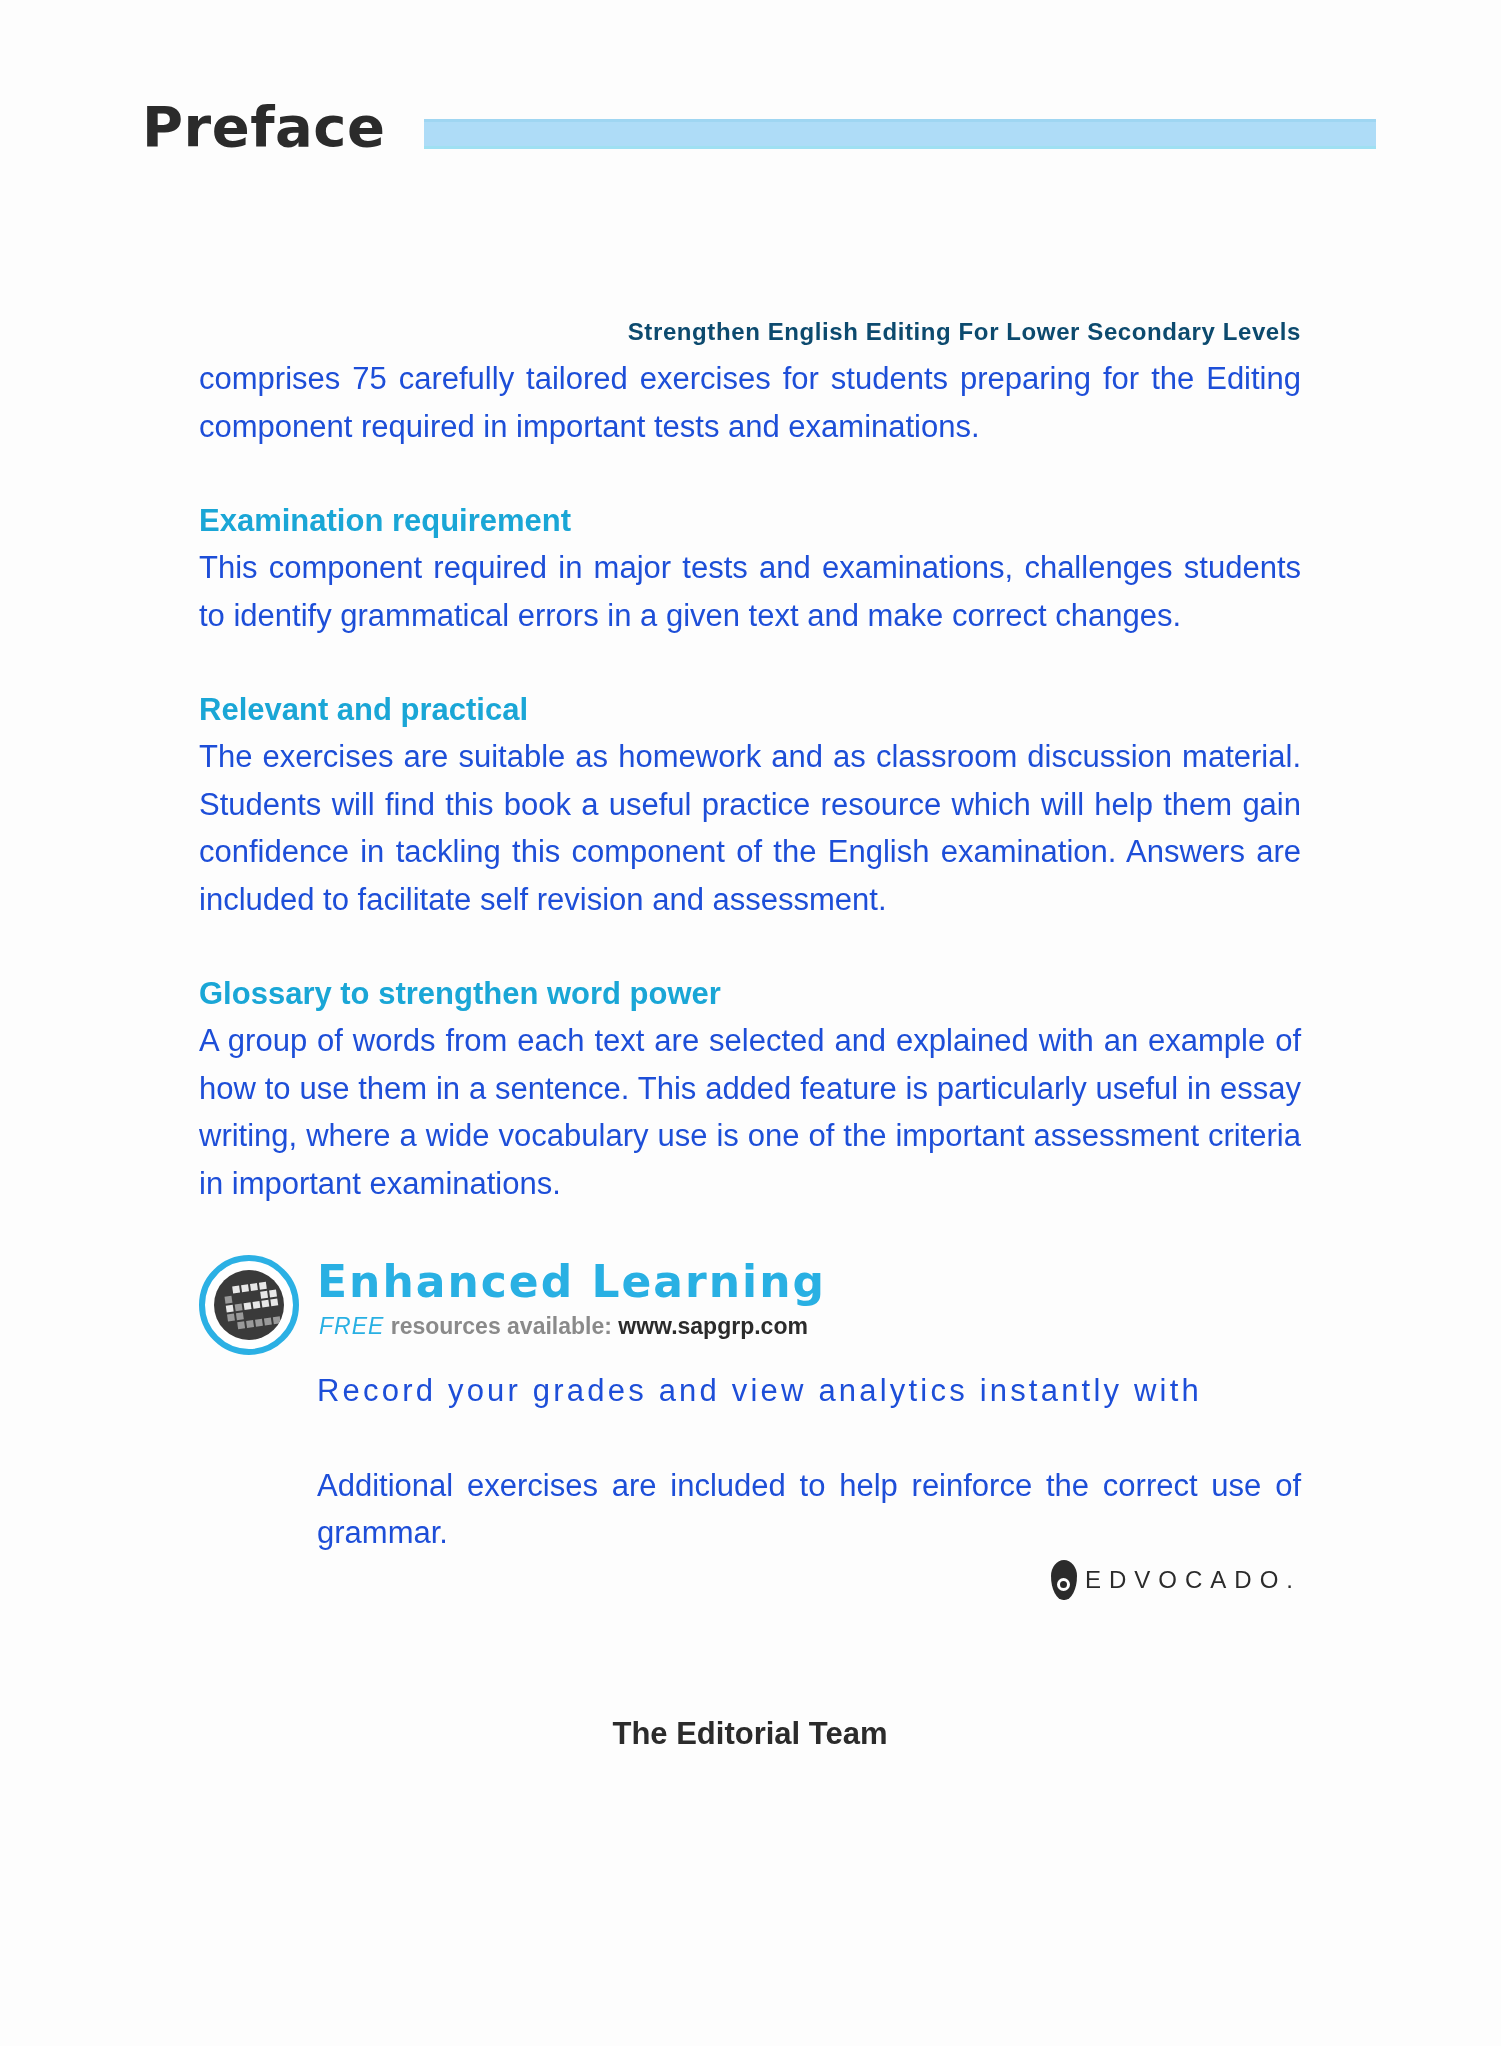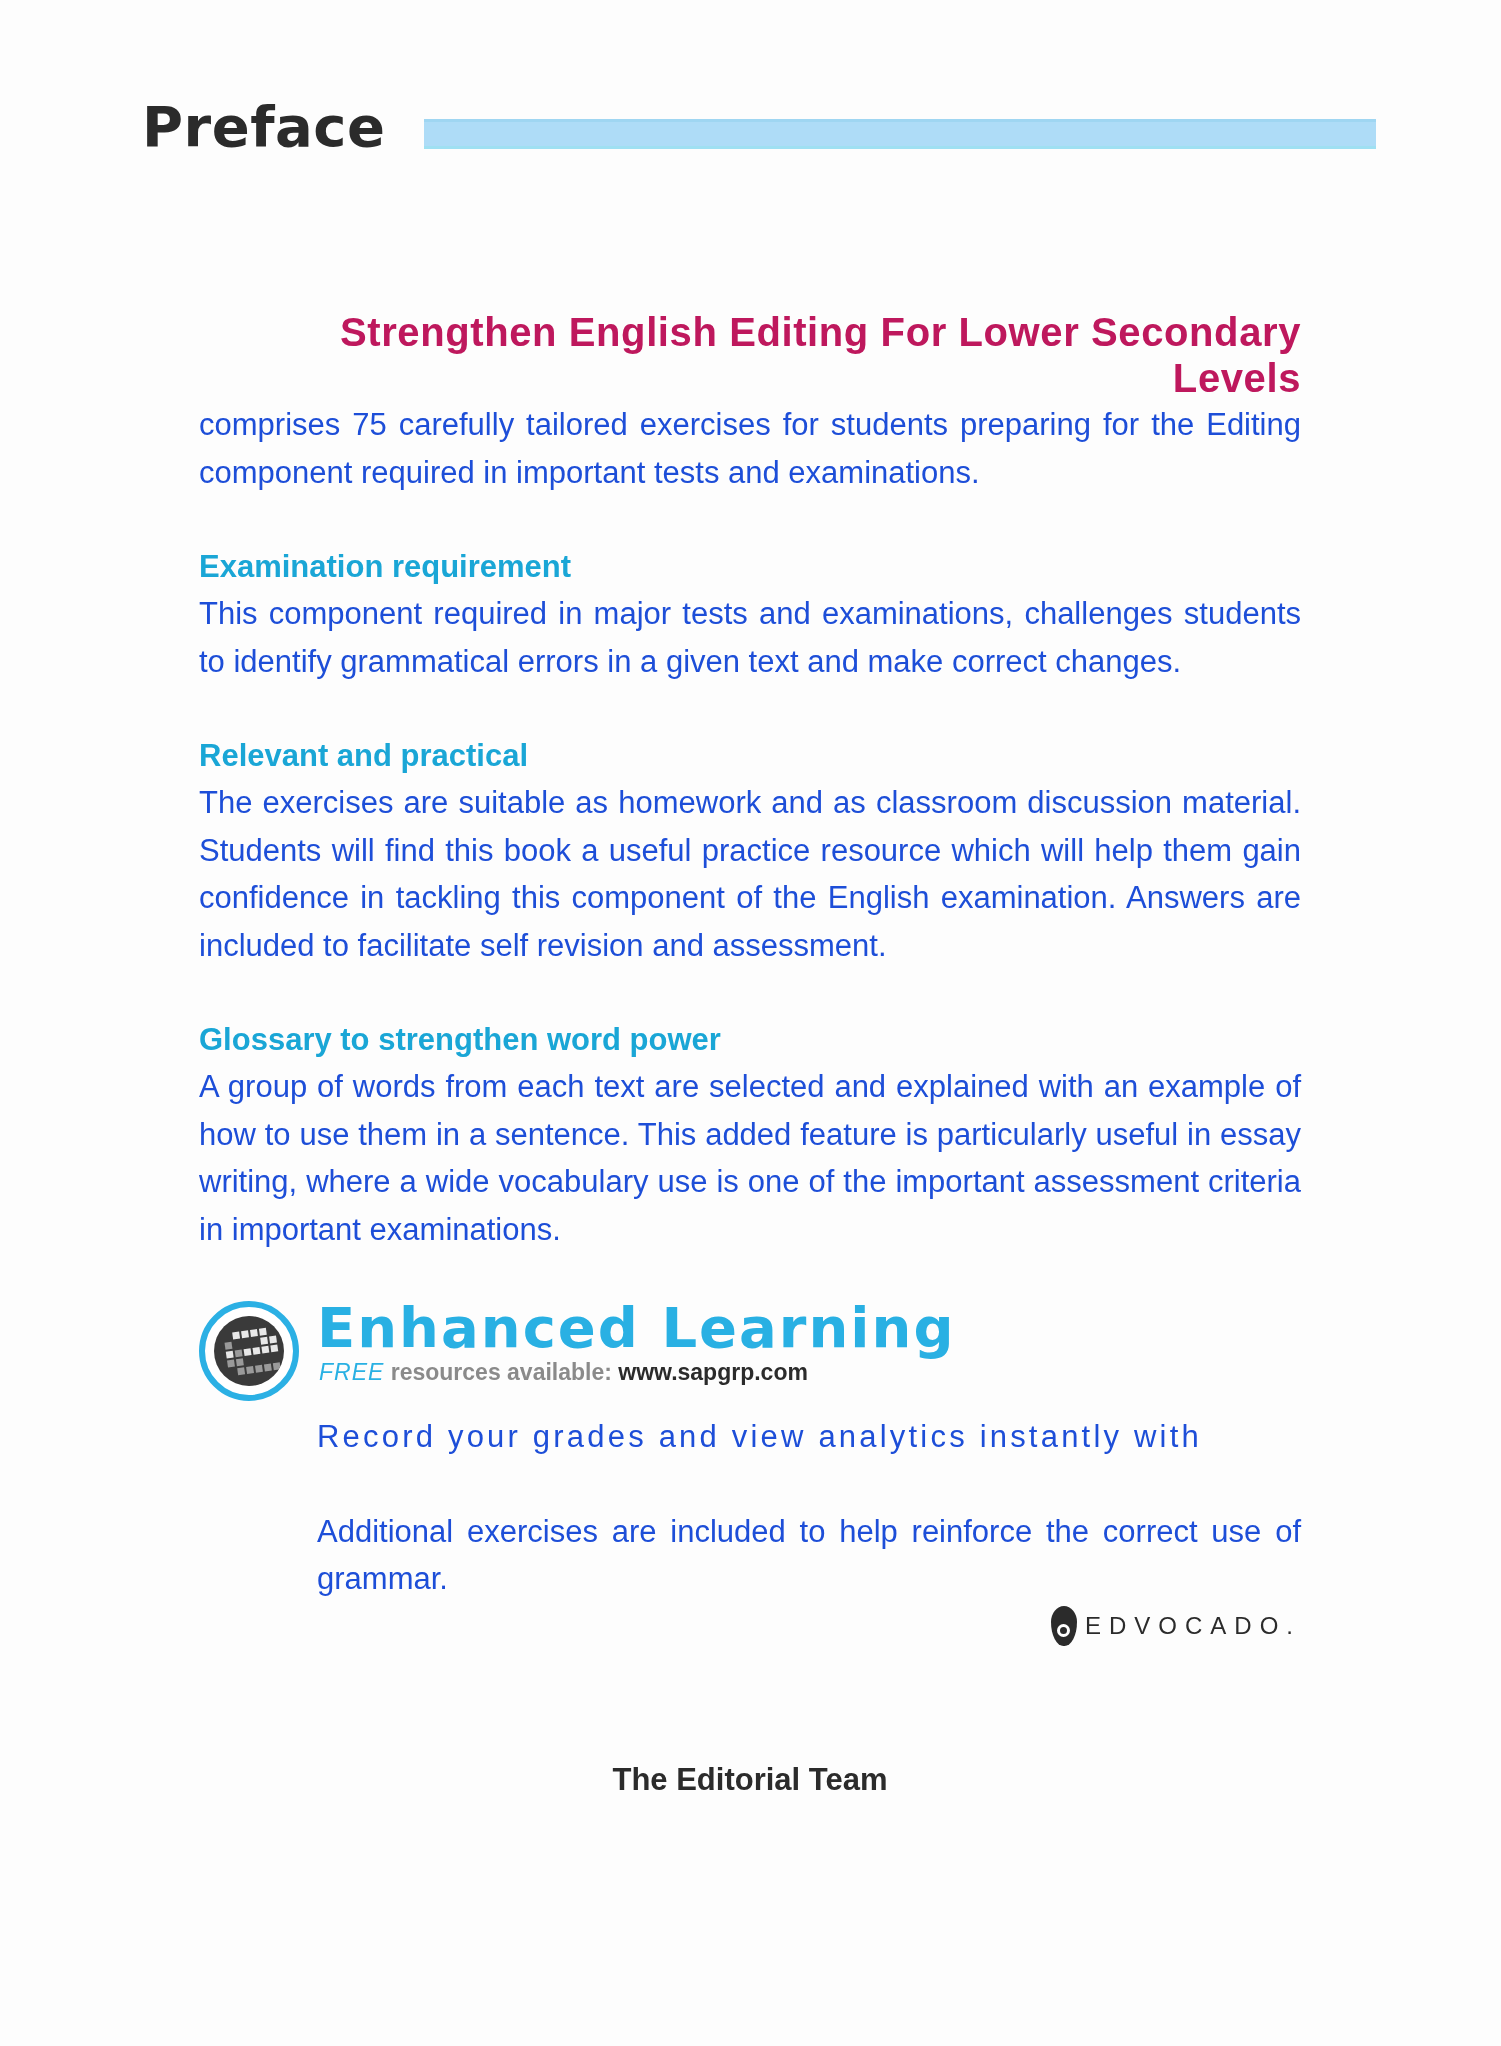--- a/index.html
+++ b/index.html
@@ -29,7 +29,7 @@
     position: absolute; left: 199px; top: 309px; width: 1102px;
   }
   .lead-title {
-    font-weight: bold; font-size: 40px; color: #be185d;
+    font-weight: bold; font-size: 24px; color: #0c4a6e;
     text-align: right; line-height: 46px; letter-spacing: 0.6px;
     display: block; padding-left: 60px;
   }

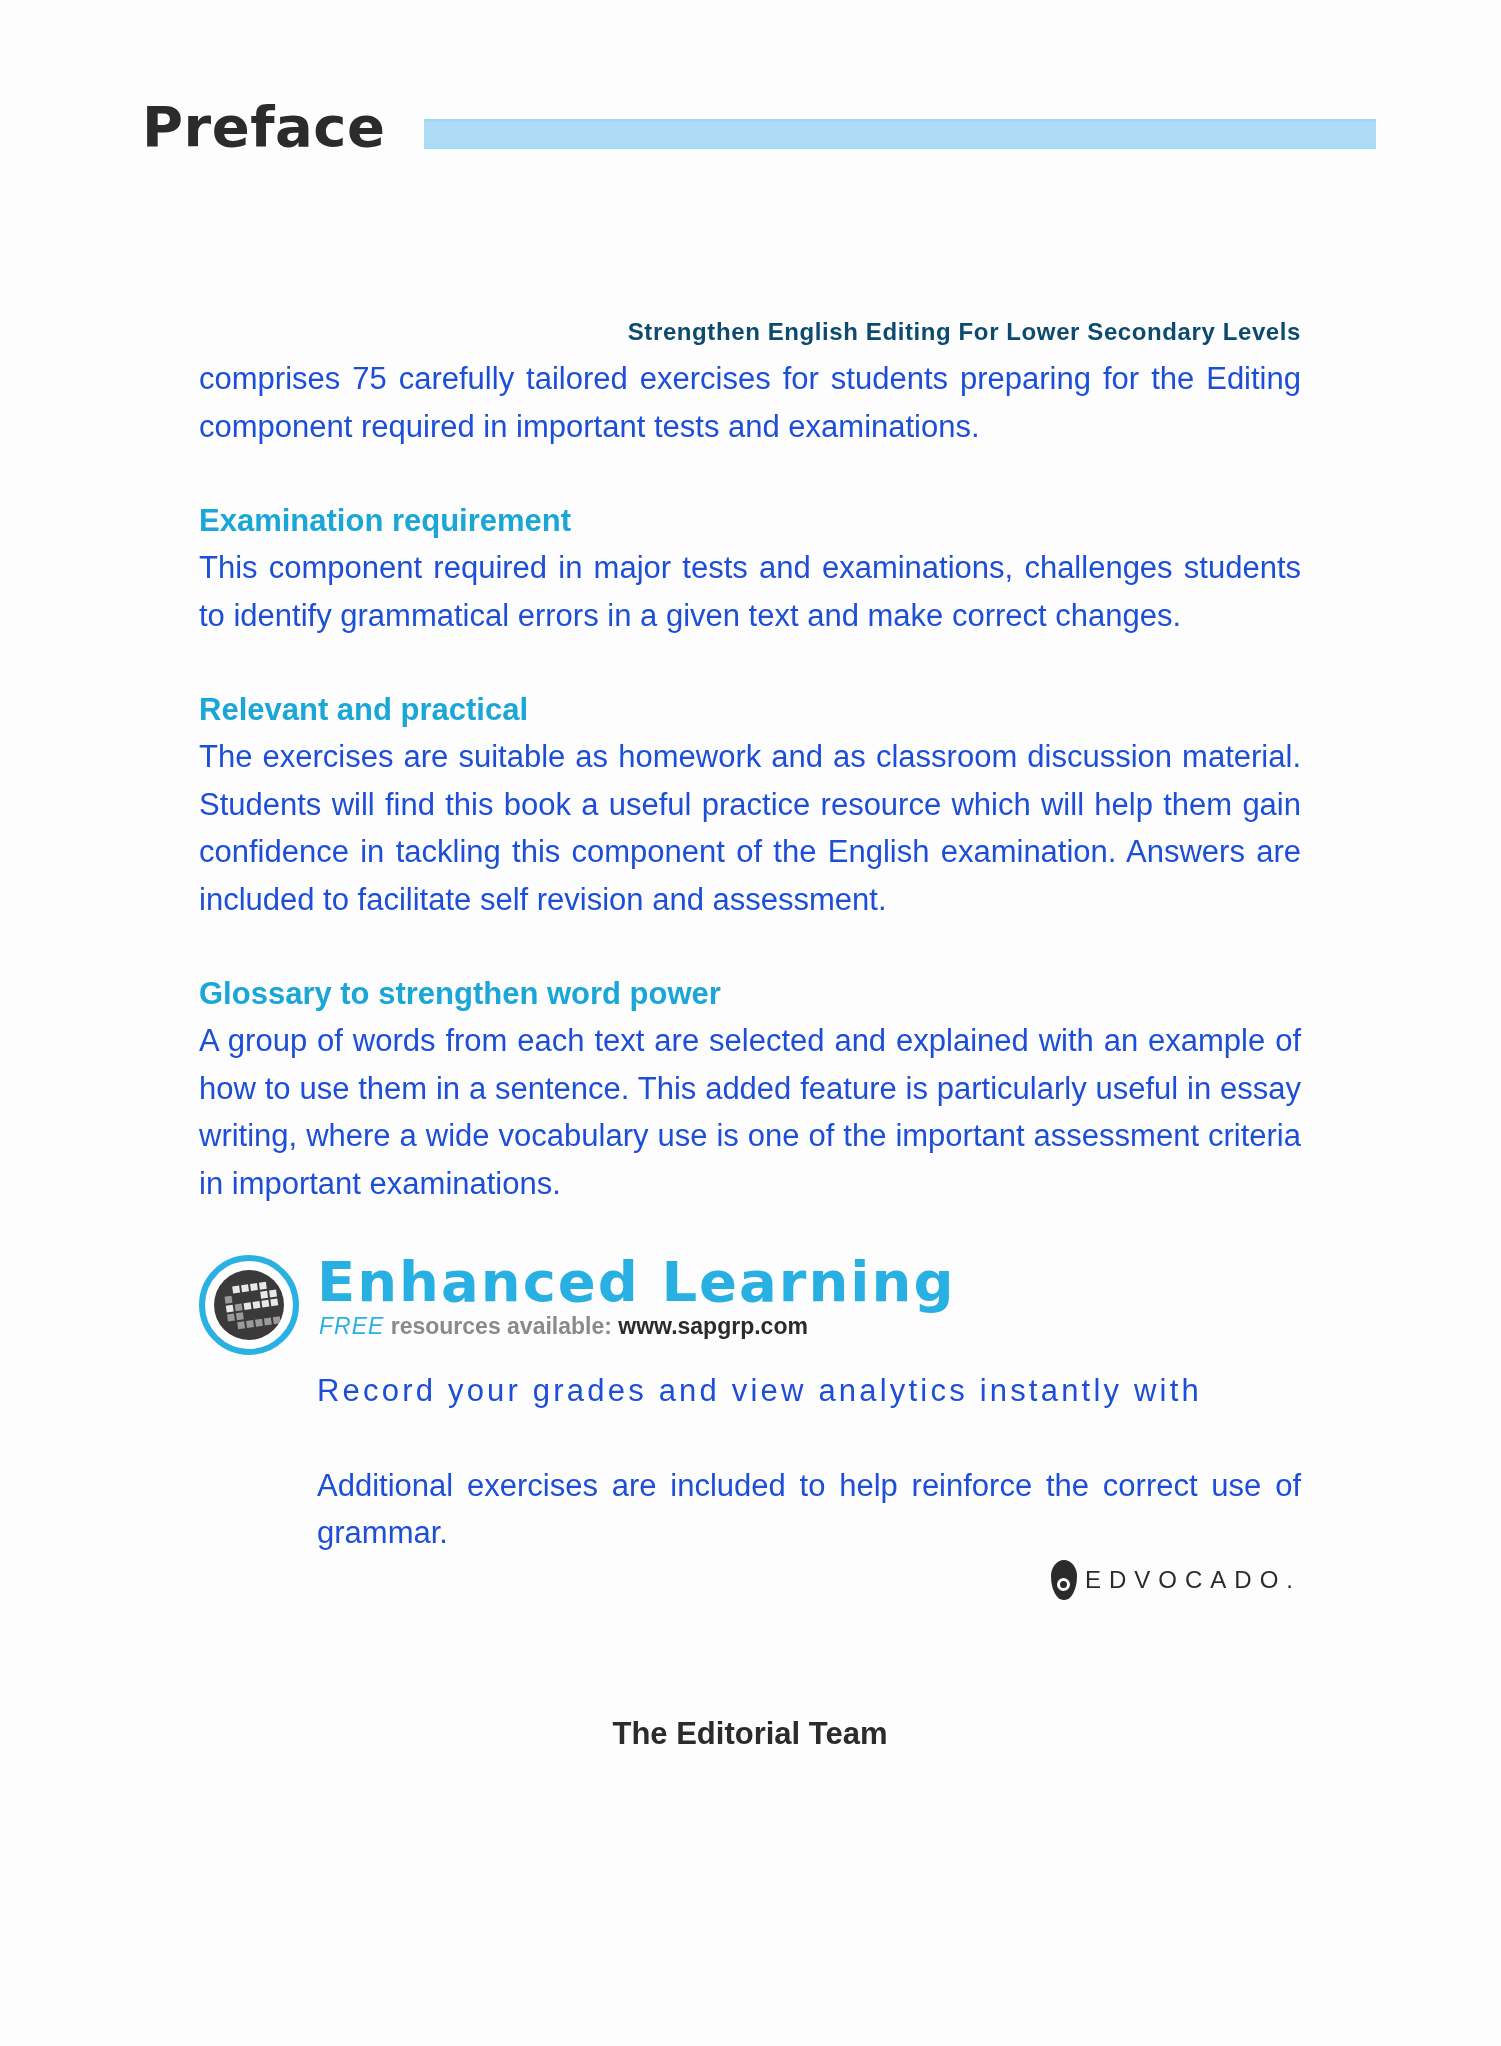--- a/index.html
+++ b/index.html
@@ -65,7 +65,7 @@
   .el-title {
     position: absolute; left: 118px; top: 0px;
     font-family: "DejaVu Sans", sans-serif; font-weight: bold;
-    font-size: 56px; color: #29b0e3; letter-spacing: 2px; line-height: 54px;
+    font-size: 44px; color: #29b0e3; letter-spacing: 2px; line-height: 54px;
   }
   .el-sub {
     position: absolute; left: 120px; top: 55px; font-size: 23px; line-height: 32px;

